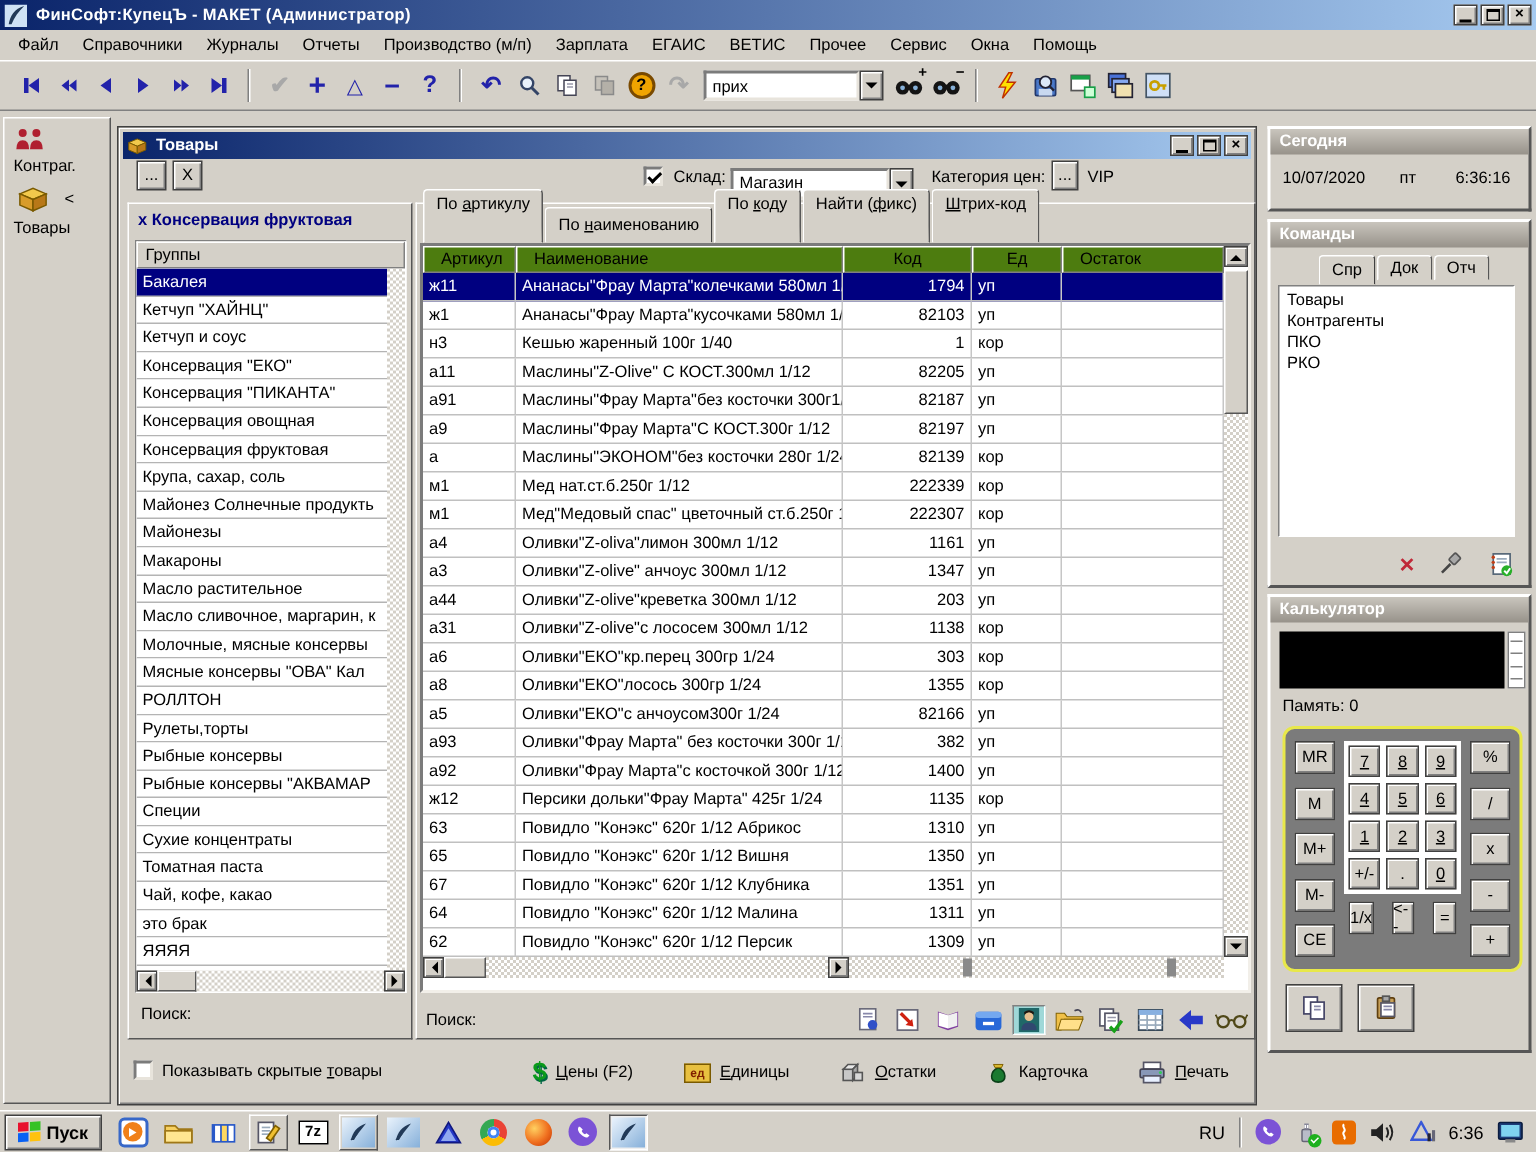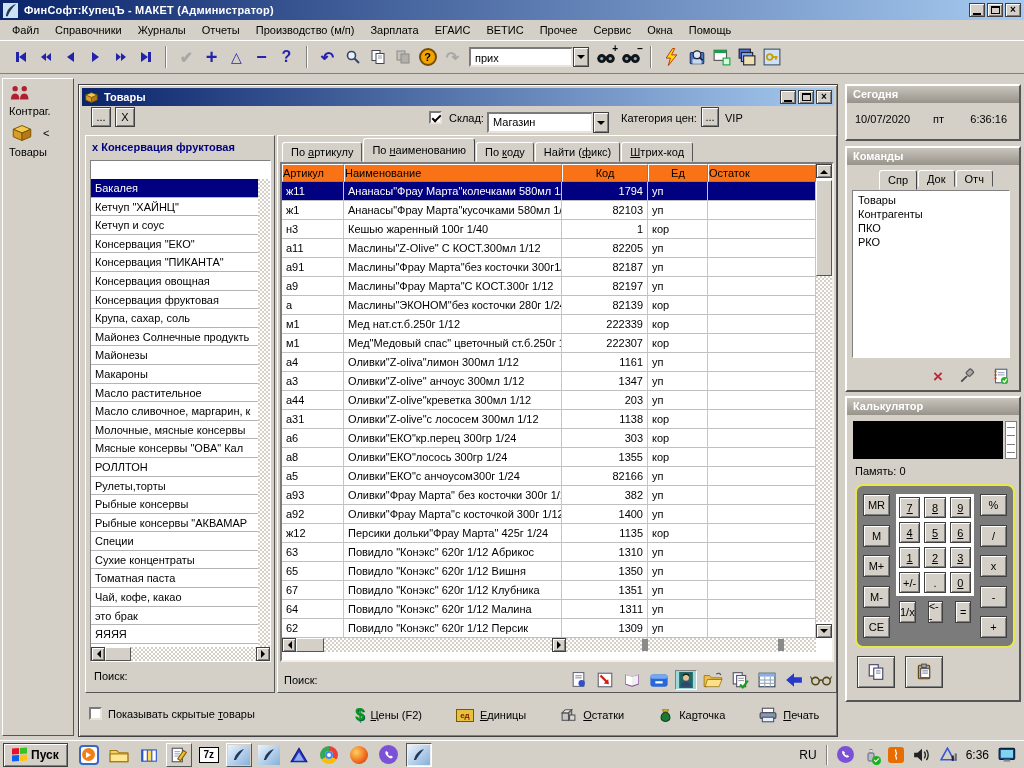--- a/index.html
+++ b/index.html
@@ -88,7 +88,7 @@
   
   #rpanel { position:absolute; left:198px; top:50px; width:560px; height:558px; }
   #tabs { position:absolute; left:4px; top:2px; height:24px; display:flex; align-items:flex-end; }
-  .tab { height:20px; padding:3px 8px 0; background:#d4d0c8; border:1px solid; border-color:#fff #565656 #d4d0c8 #fff;
+  .tab { height:36px; padding:3px 8px 0; background:#d4d0c8; border:1px solid; border-color:#fff #565656 #d4d0c8 #fff;
     border-radius:3px 3px 0 0; margin-right:1px; white-space:nowrap; }
   .tab.active { height:24px; padding-top:5px; font-weight:normal; z-index:2; border-color:#fff #404040 #d4d0c8 #fff; }
   #tablebox { position:absolute; left:2px; top:26px; width:554px; height:500px; background:#fff;

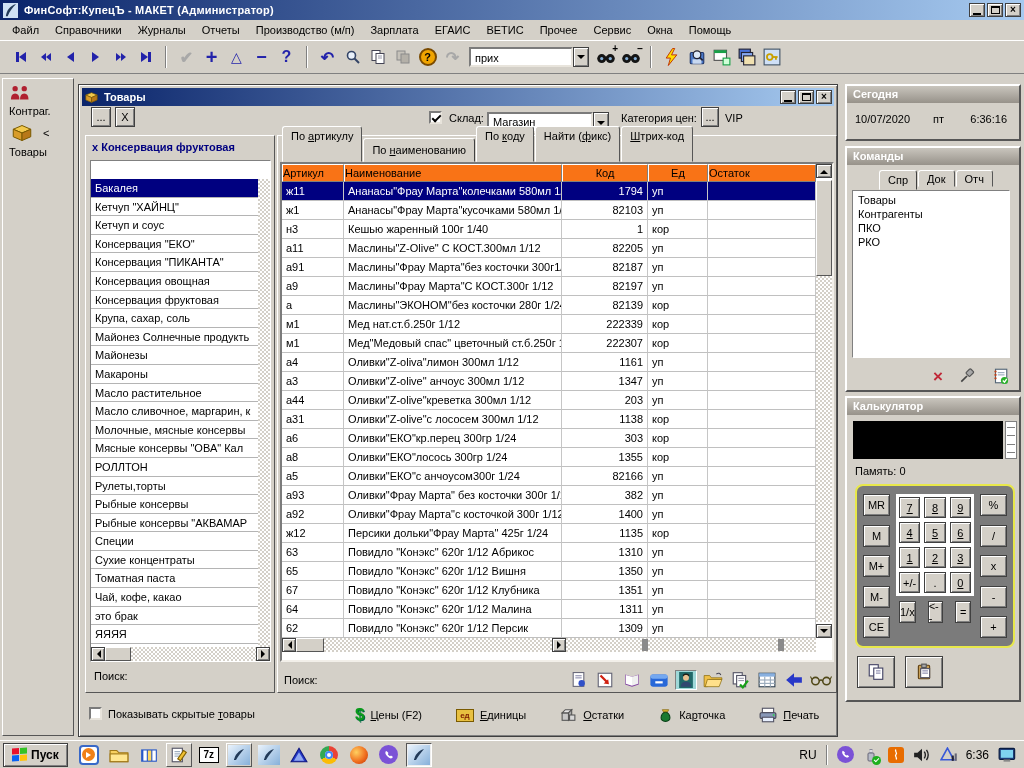--- a/index.html
+++ b/index.html
@@ -392,6 +392,7 @@
     <div id="lpanel" class="r1">
       <div id="group-banner">х  Консервация фруктовая</div>
       <div id="groupbox" class="s1">
+        <div id="group-head">Группы</div>
         <div id="group-rows">
 
         <div class="grow selected">Бакалея</div>

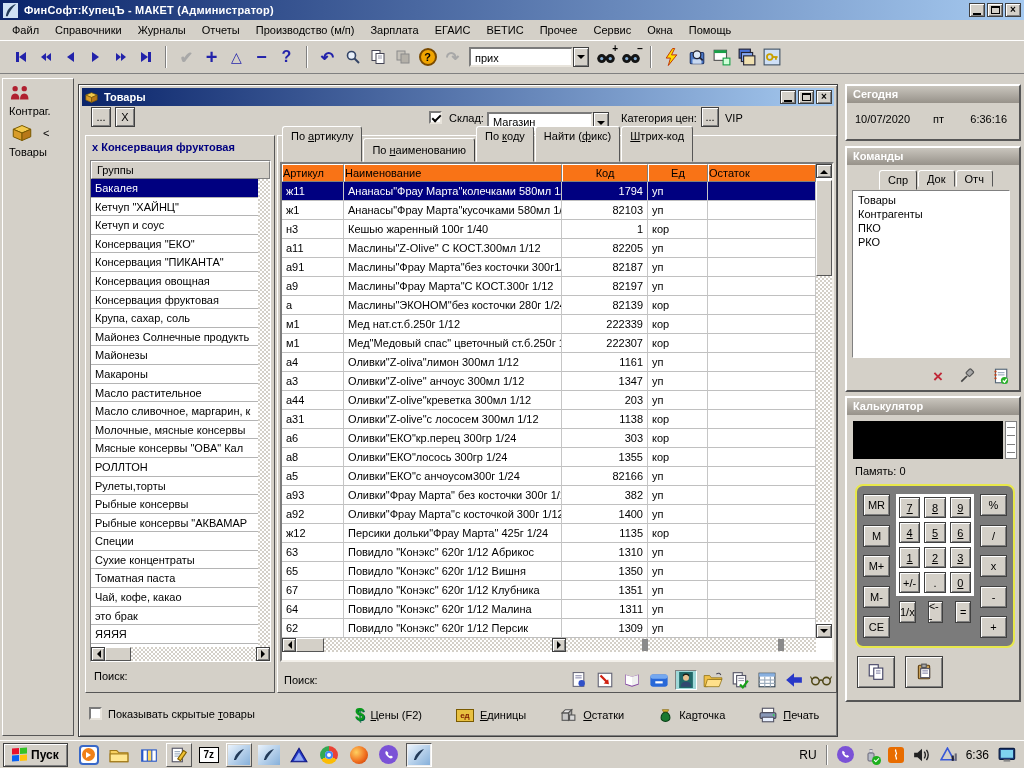--- a/index.html
+++ b/index.html
@@ -94,7 +94,7 @@
   #tablebox { position:absolute; left:2px; top:26px; width:554px; height:500px; background:#fff;
     border:2px solid; border-color:#7b7b7b #f2efe9 #f2efe9 #7b7b7b; }
   #thead { position:absolute; left:0; top:0; right:16px; height:18px; display:grid; grid-template-columns:62px 218px 86px 60px 1fr; }
-  #thead > div { background:#f97316; border:1px solid; border-color:#fff #808080 #808080 #fff; padding:2px 0 0; white-space:nowrap; overflow:hidden; }
+  #thead > div { background:#4d7c0f; border:1px solid; border-color:#fff #808080 #808080 #fff; padding:2px 11px 0; white-space:nowrap; overflow:hidden; }
   #thead .center { text-align:center; }
   #tbody { position:absolute; left:0; top:18px; right:16px; bottom:22px; overflow:hidden; background:#fff; }
   .trow { display:grid; grid-template-columns:62px 218px 86px 60px 1fr; height:19px; }

